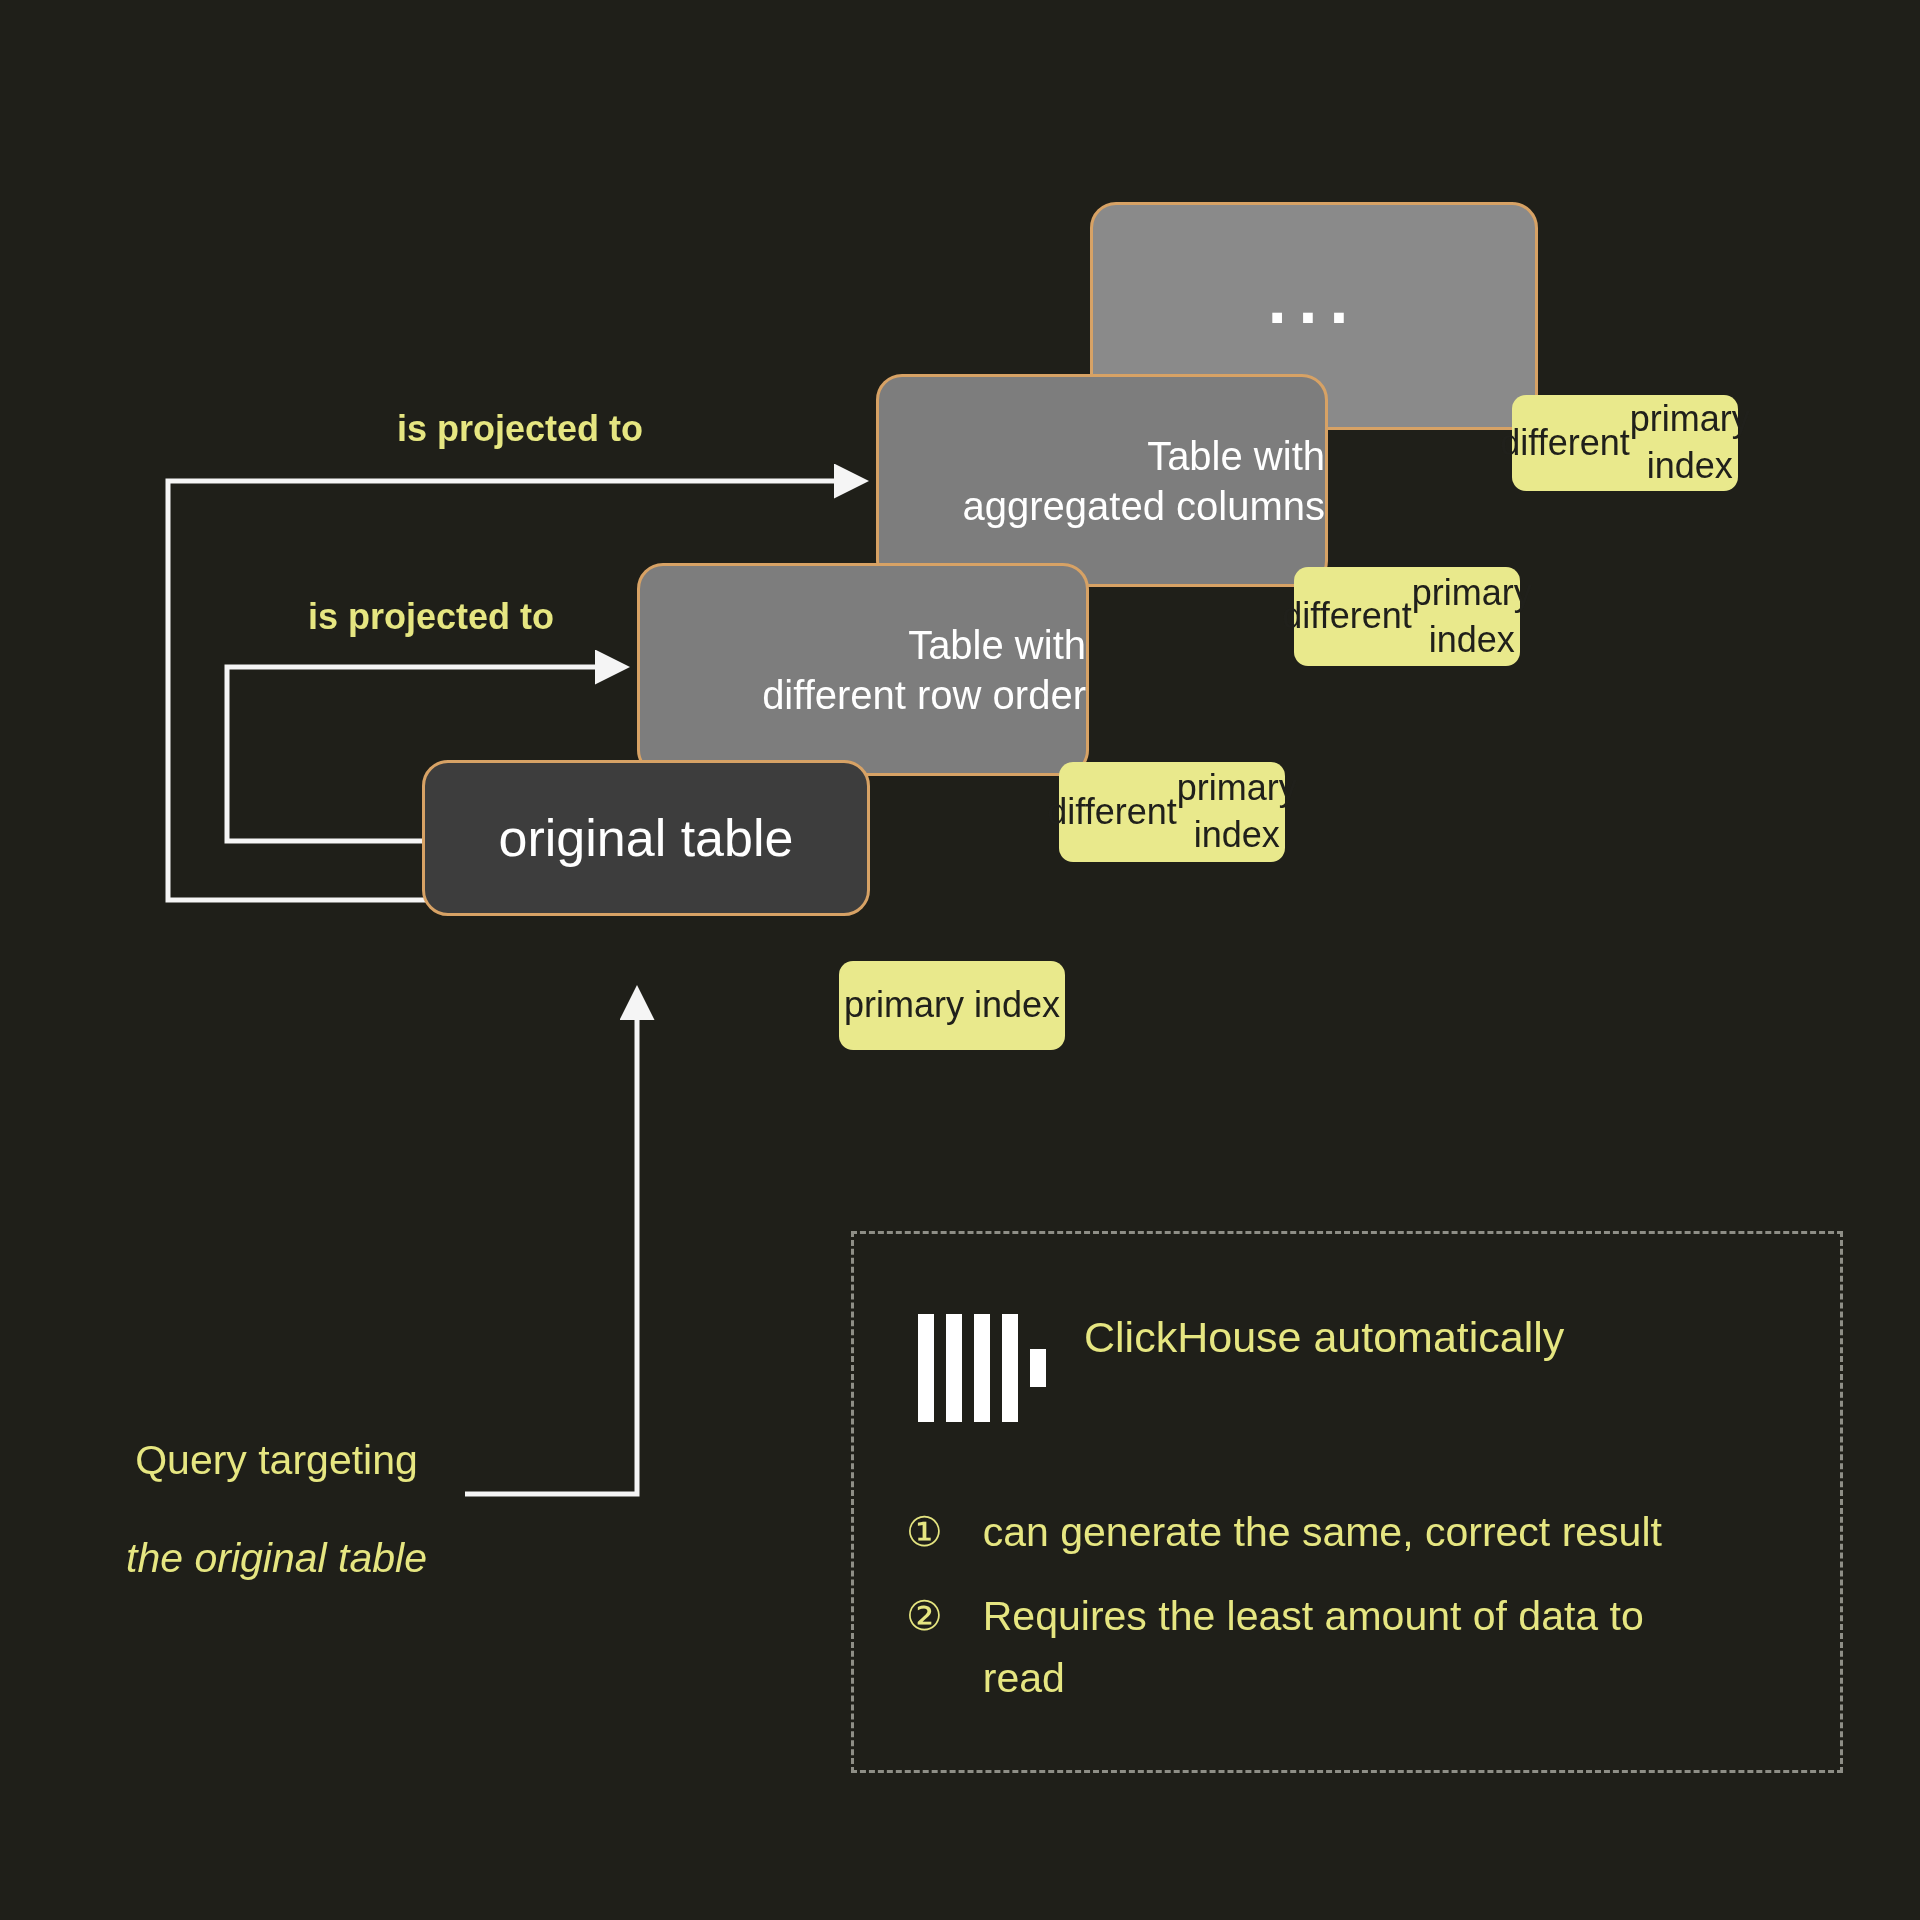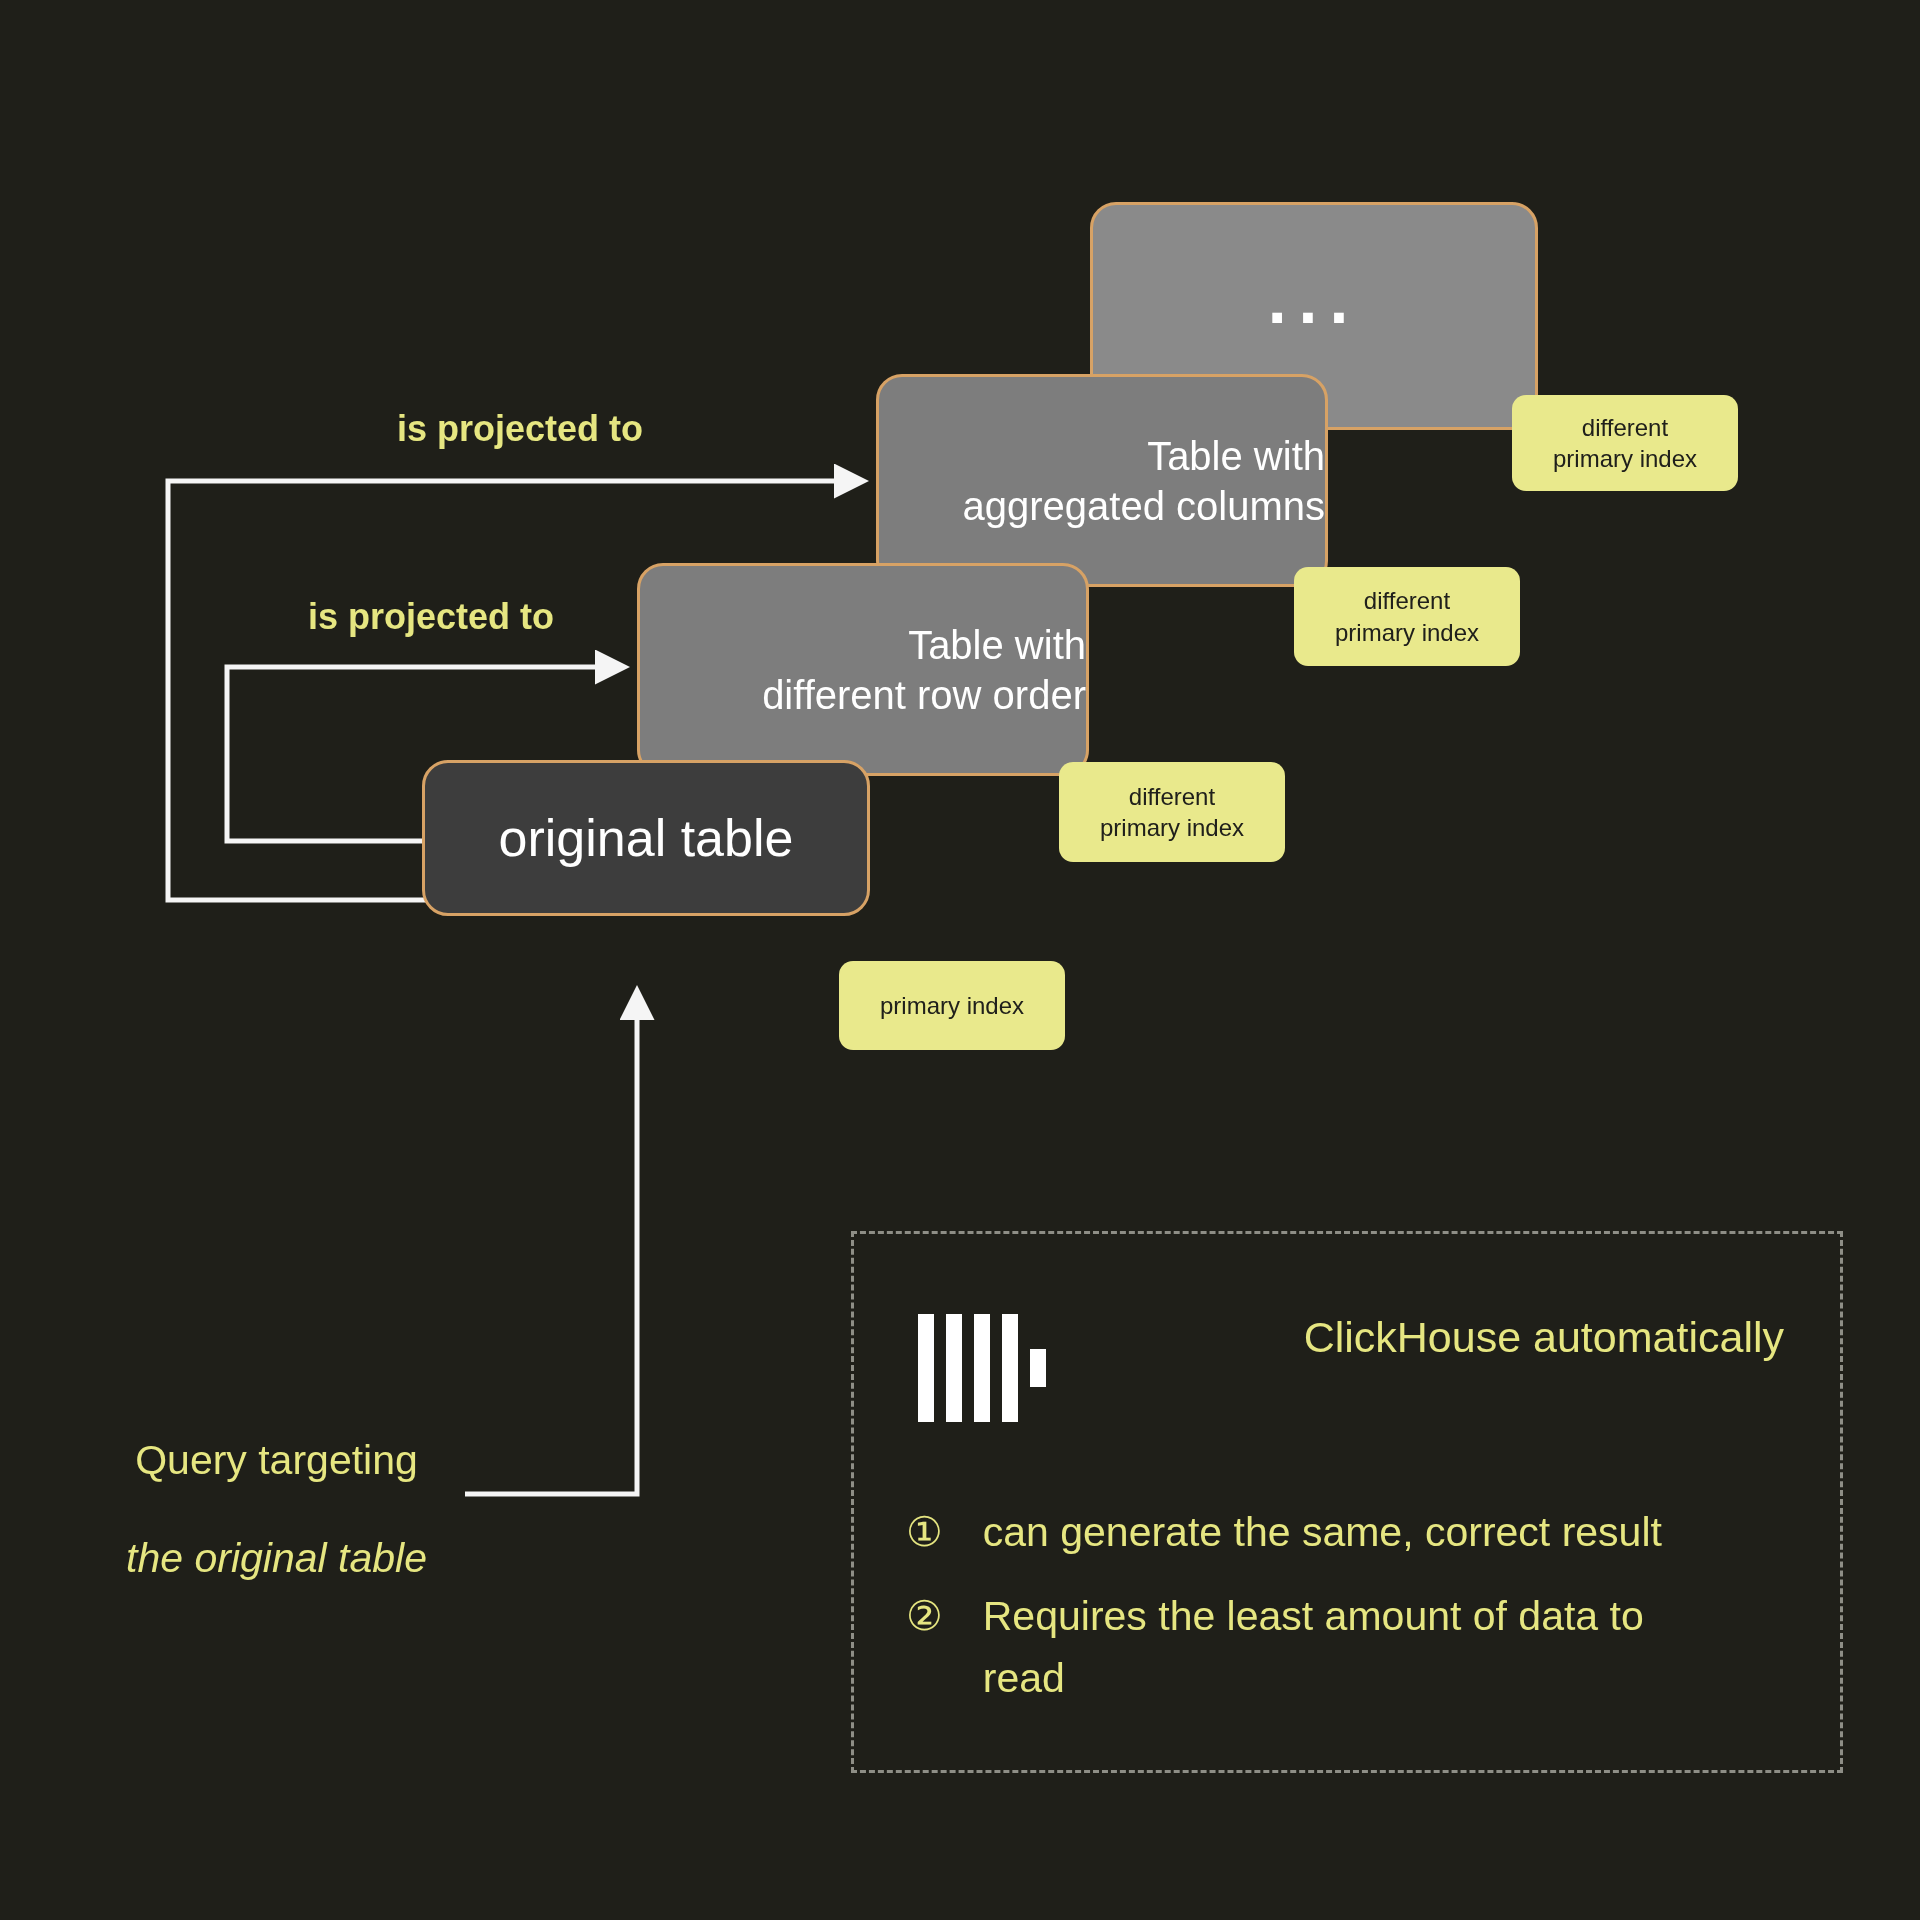--- a/index.html
+++ b/index.html
@@ -67,12 +67,11 @@
     border-radius: 14px;
     box-sizing: border-box;
     display: flex;
-    flex-direction: column;
     align-items: center;
     justify-content: center;
     text-align: center;
     color: var(--sticker-text, #20201B);
-    font-size: 24px;
+    font-size: 36px;
     line-height: 1.3;
   }
   .sticker-more { left: 1512px; top: 395px; width: 226px; height: 96px; z-index: 3; }

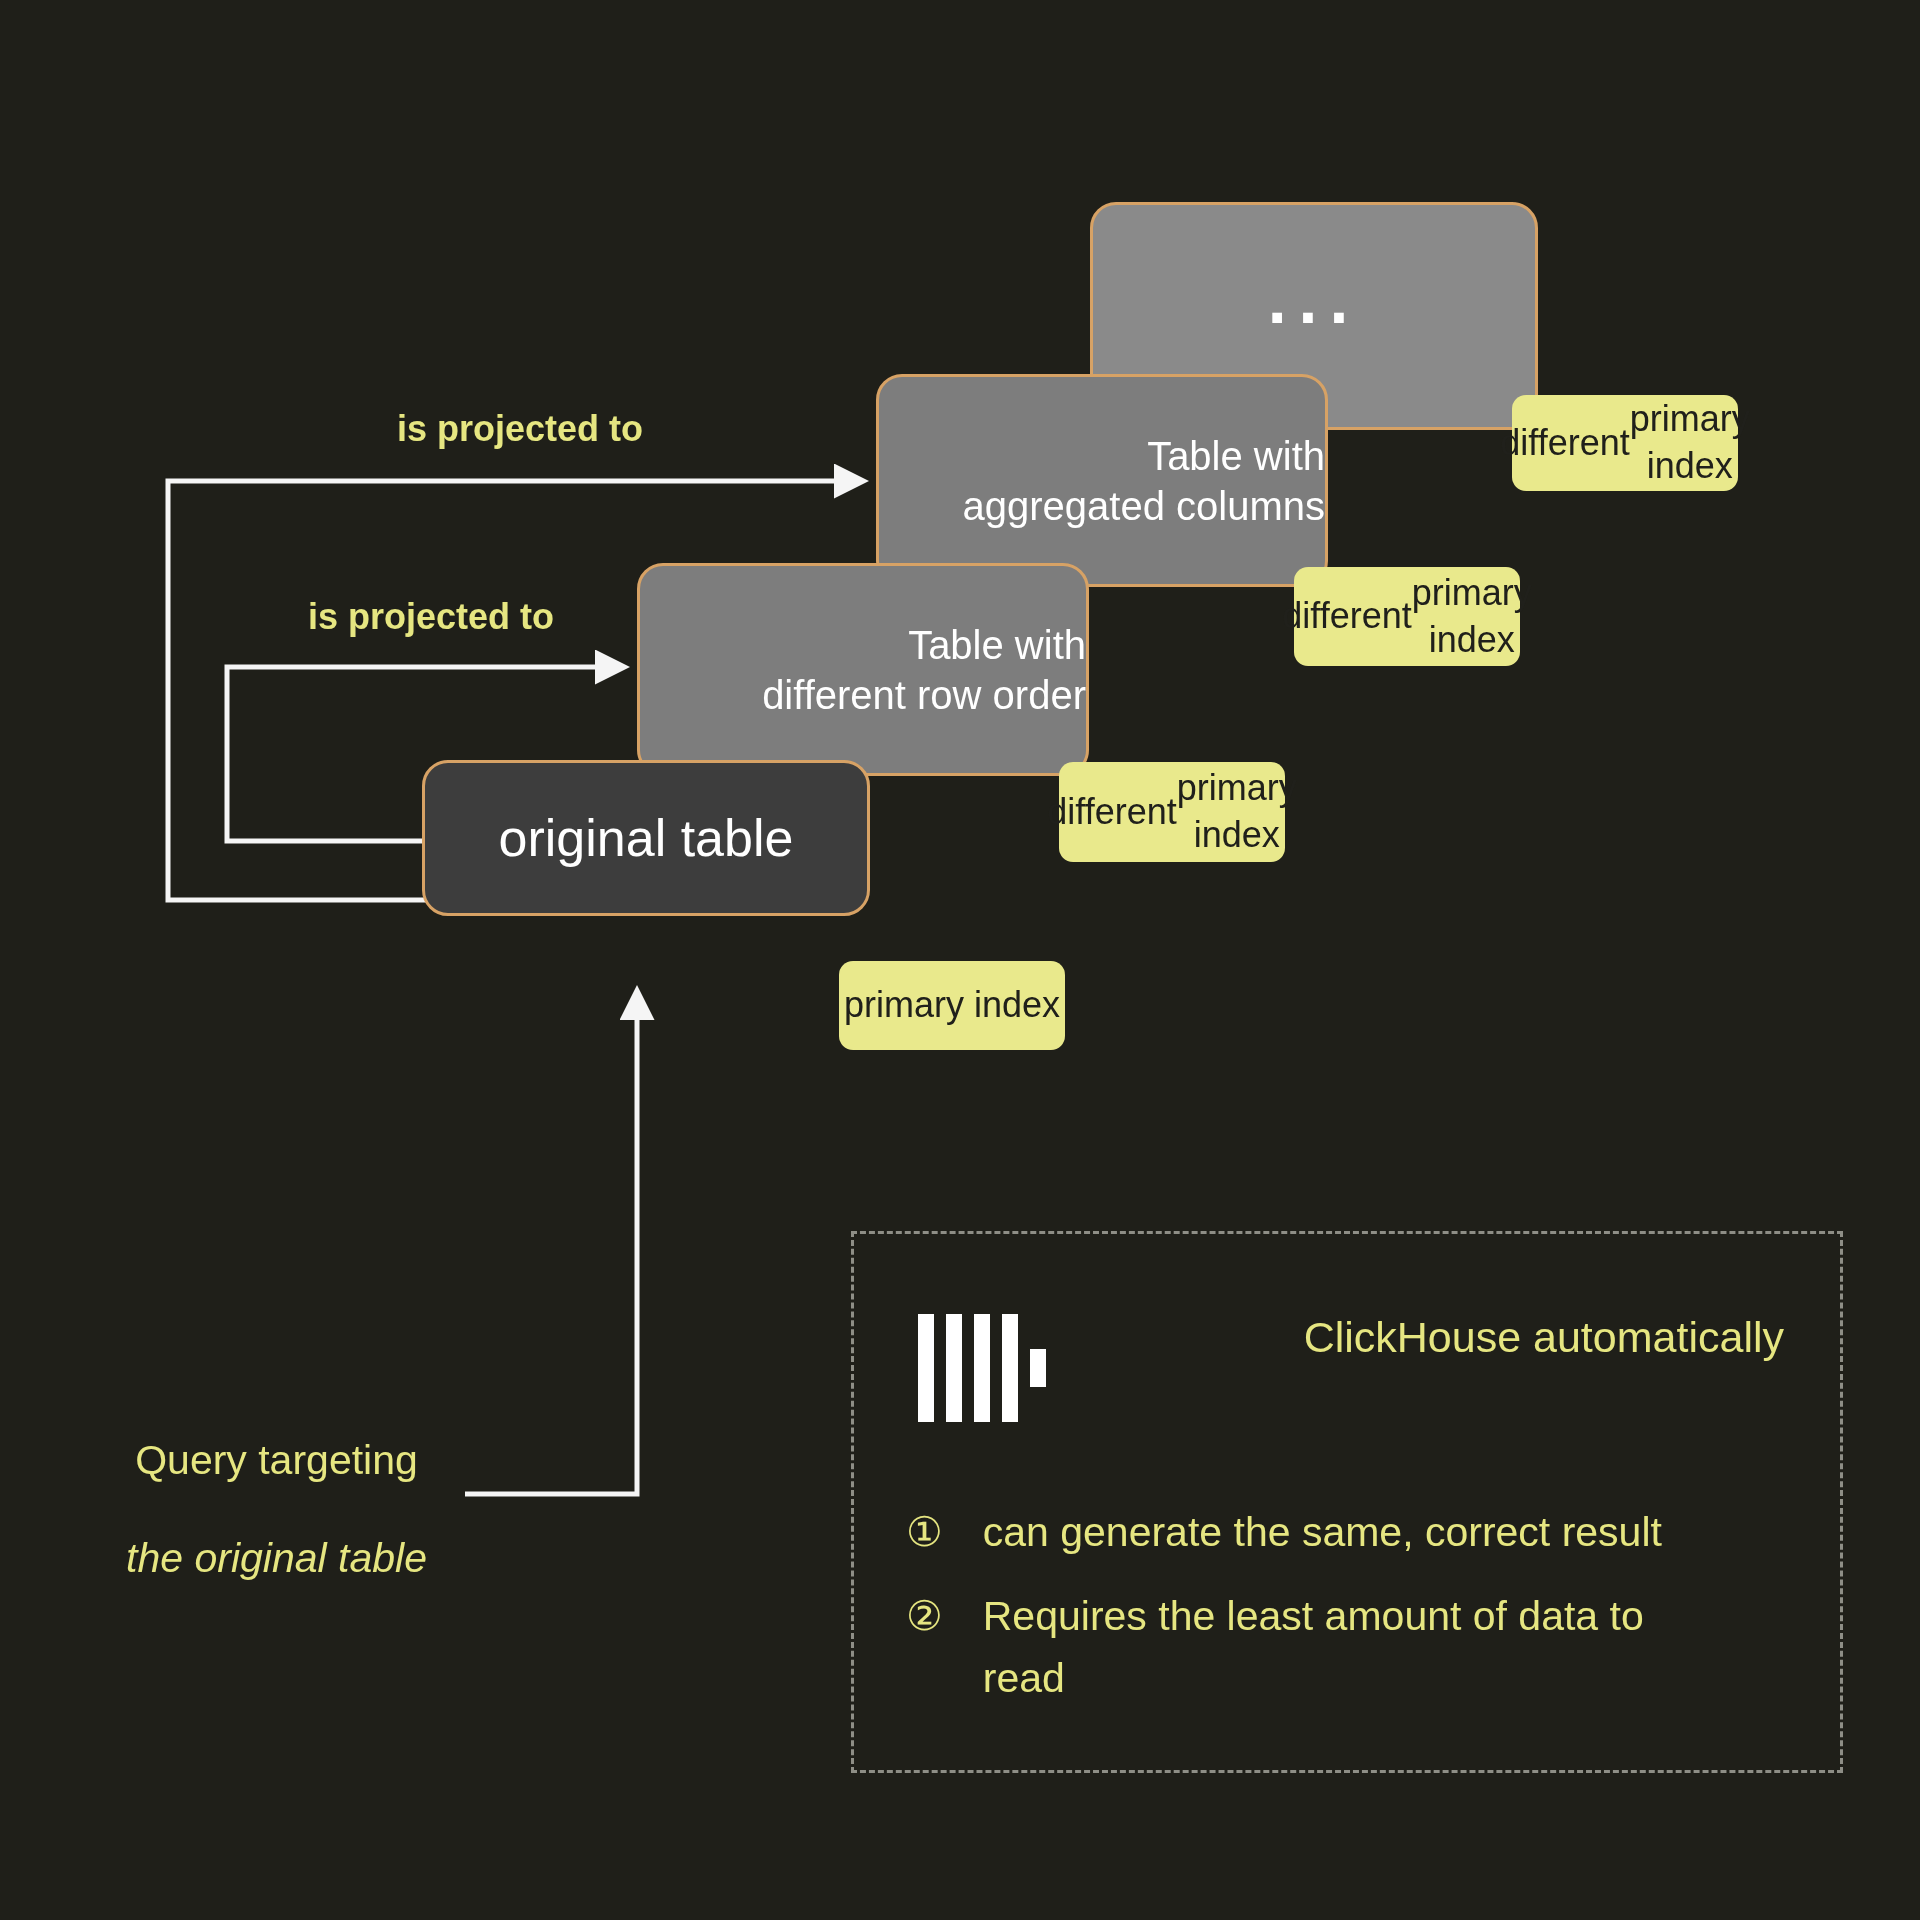--- a/index.html
+++ b/index.html
@@ -132,7 +132,7 @@
     position: absolute;
     left: 230px; top: 72px;
     width: 700px;
-    text-align: right;
+    text-align: left;
     color: var(--yellow-text, #E6E681);
     font-size: 43px;
     line-height: 1.45;

